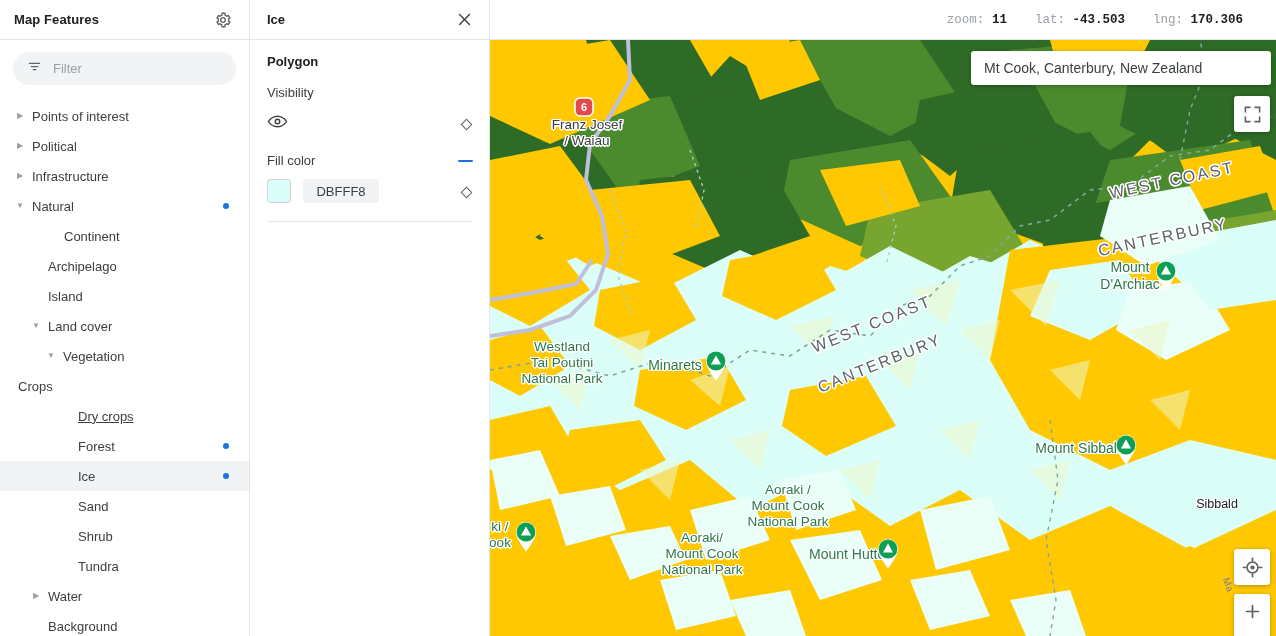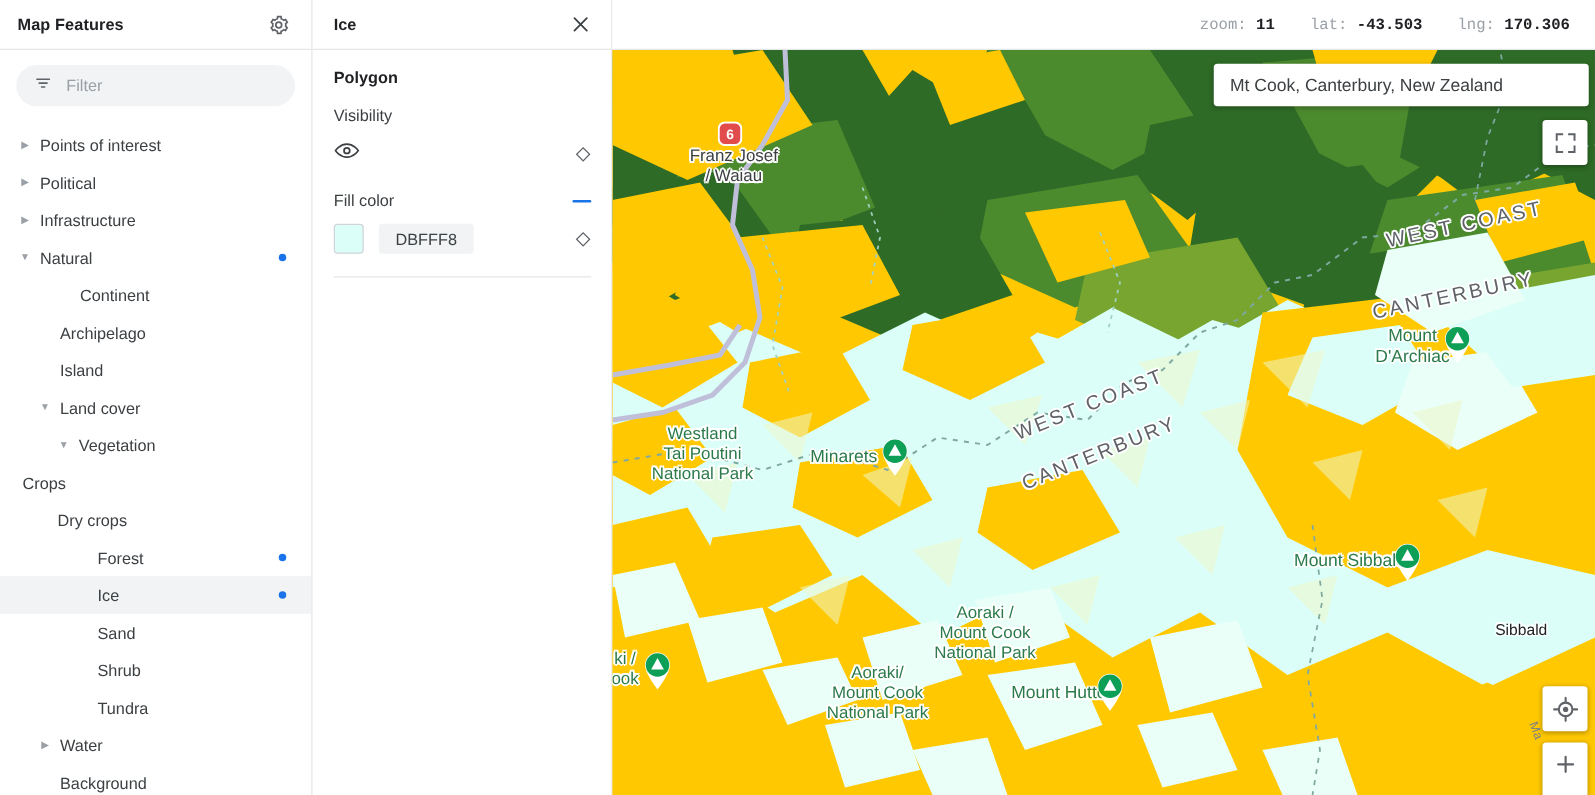--- a/index.html
+++ b/index.html
@@ -103,7 +103,7 @@
     height: 40px; flex: 0 0 40px; background: #fff;
     border-bottom: 1px solid #e4e6e8;
     display: flex; align-items: center; justify-content: flex-end;
-    padding-right: 20px; gap: 28px;
+    padding-right: 33px; gap: 28px;
     font-family: "Liberation Mono", monospace; font-size: 12.5px;
   }
   .stat { color: #9aa0a6; white-space: nowrap; }

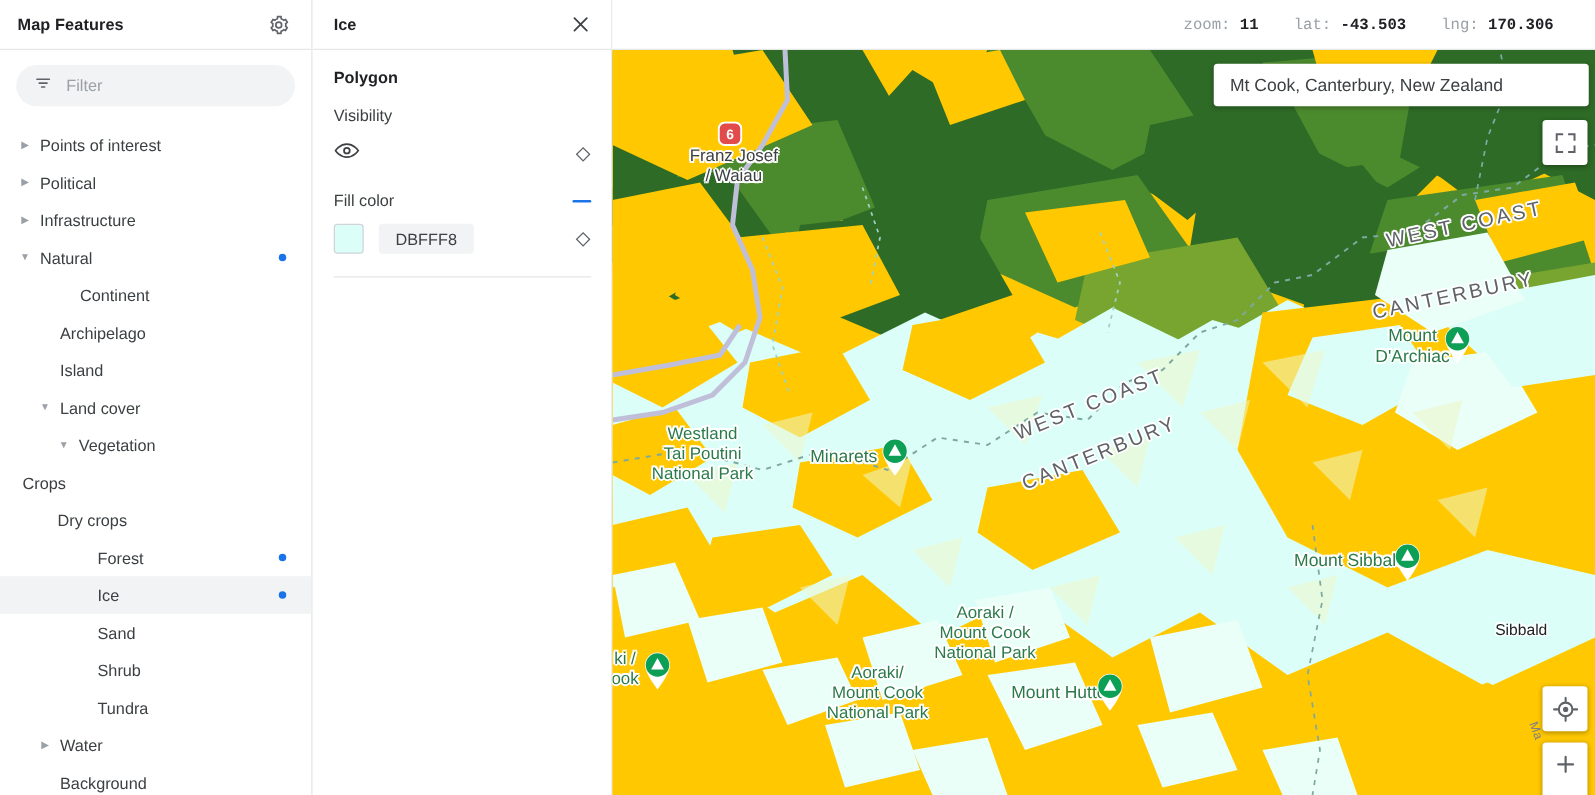--- a/index.html
+++ b/index.html
@@ -243,7 +243,7 @@
           <span class="caret"></span>
           <span class="node-label" style="margin-left: 6px;">Crops</span>
         </div>
-        <div class="node" style="padding-left: 28px;">
+        <div class="node" style="padding-left: 60px; text-decoration: underline;">
           <span class="caret"></span>
           <span class="node-label" style="margin-left: 6px;">Dry crops</span>
         </div>

